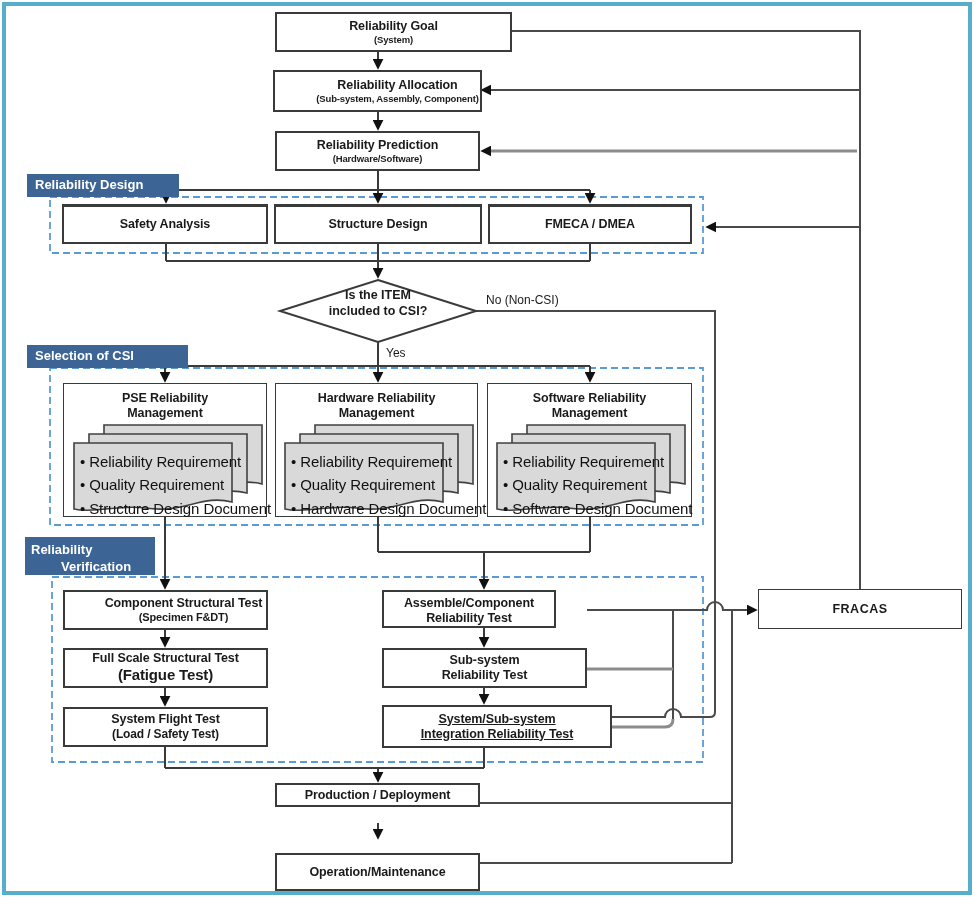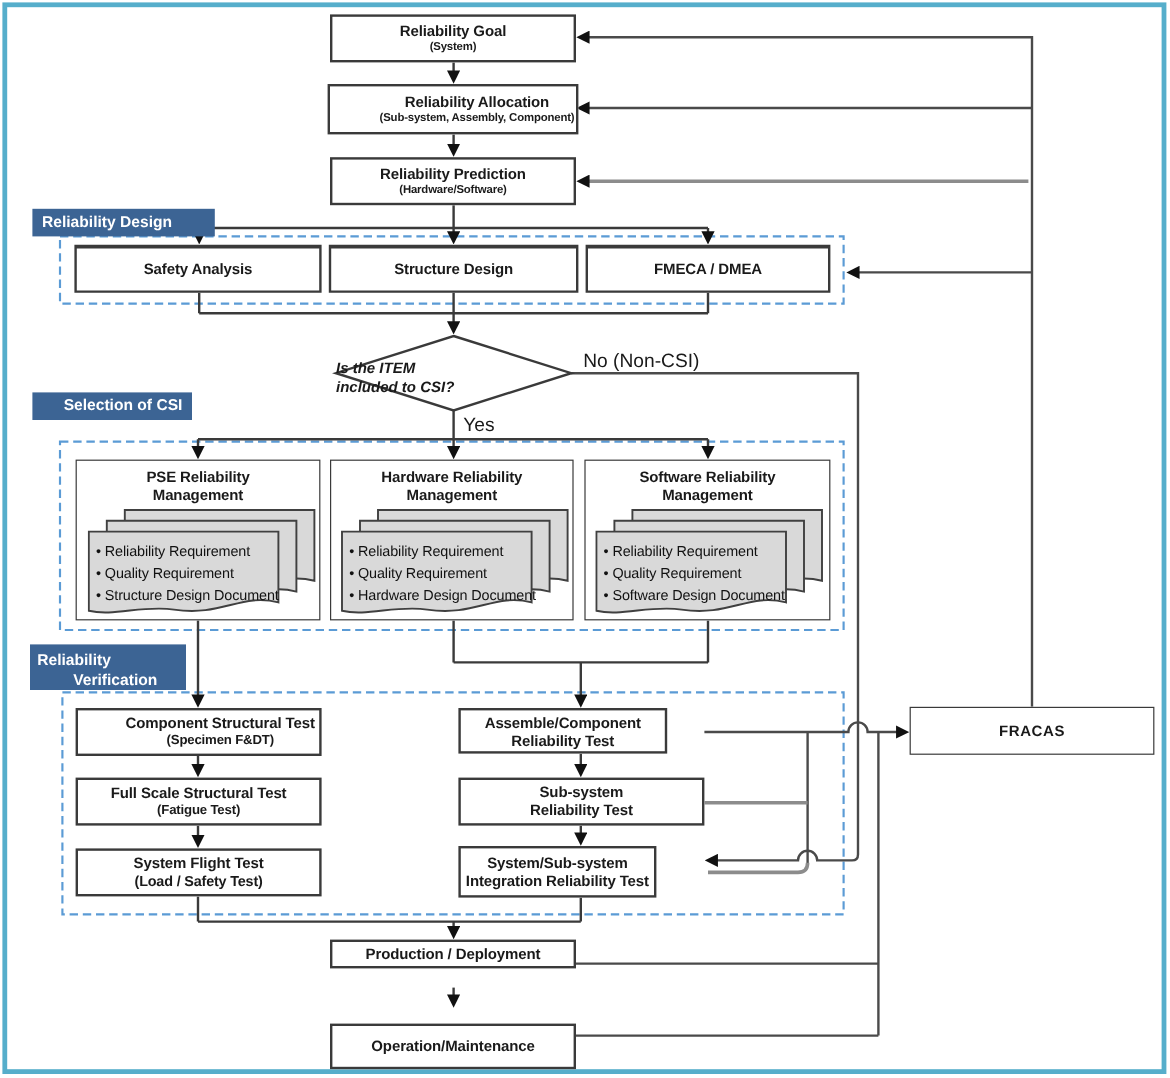--- a/index.html
+++ b/index.html
@@ -103,7 +103,7 @@
     <polygon points="378,280 476,311 378,342 280,311" fill="#fff" stroke="#3a3a3a" stroke-width="2"></polygon>
   </svg>
 
-  <div class="box" style="left:275px;top:12px;width:205px;height:40px;">
+  <div class="box" style="left:275px;top:12px;width:237px;height:40px;">
     <div class="t">Reliability Goal</div>
     <div class="s">(System)</div>
   </div>

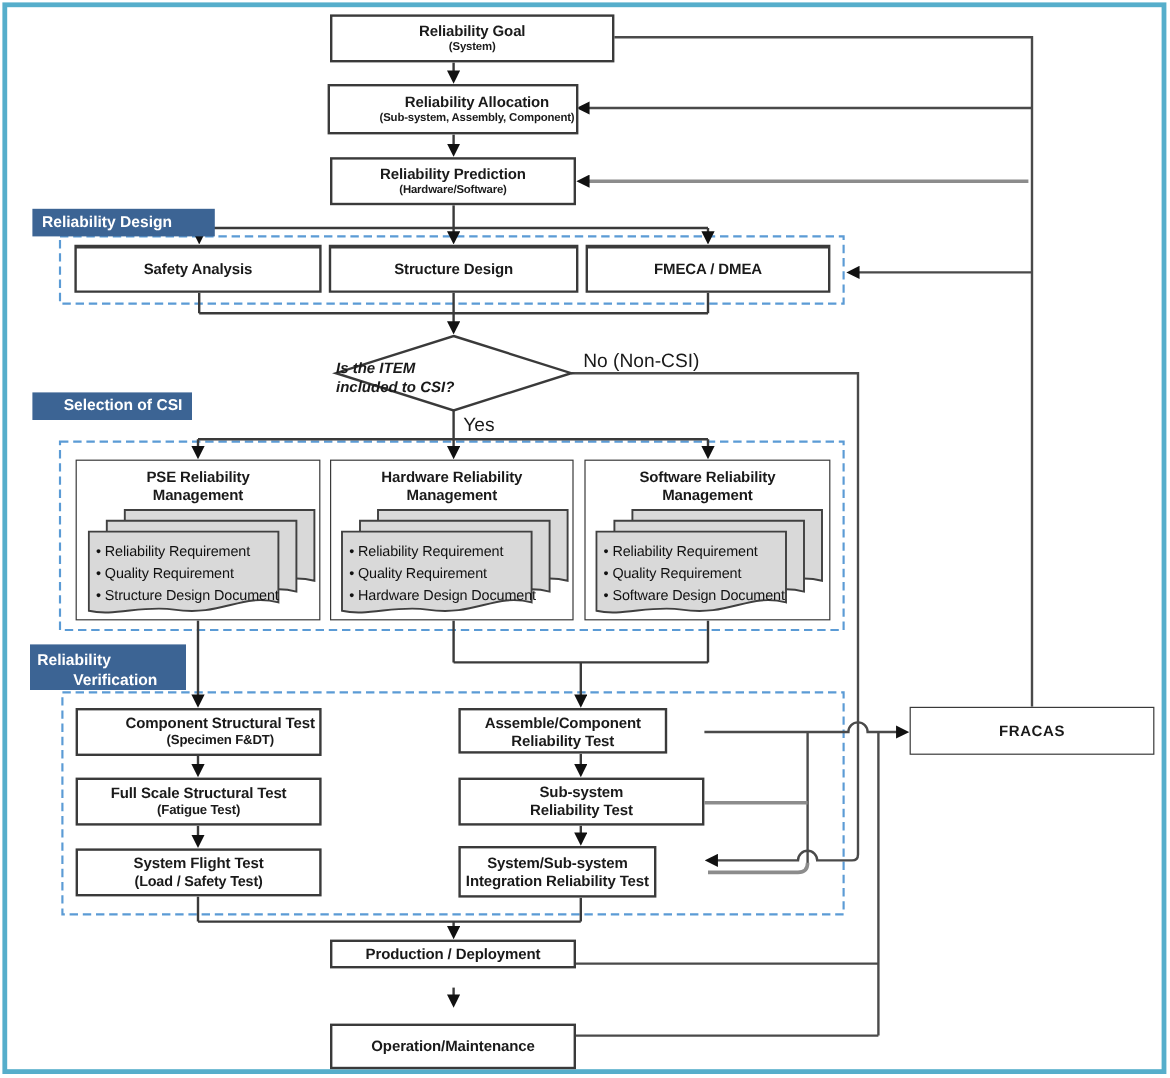--- a/index.html
+++ b/index.html
@@ -25,8 +25,8 @@
   }
   .lbl{position:absolute;font-size:16px;color:#1a1a1a;z-index:2;white-space:nowrap;text-align:center;}
   .diamond-text{
-    position:absolute;left:280px;top:300px;width:196px;z-index:2;text-align:left;
-    font-weight:bold;font-size:12.5px;line-height:1.25;font-style:italic;
+    position:absolute;left:280px;top:288px;width:196px;z-index:2;text-align:center;
+    font-weight:bold;font-size:12.5px;line-height:1.25;
   }
   .docstack{position:absolute;z-index:3;}
   .doctext{

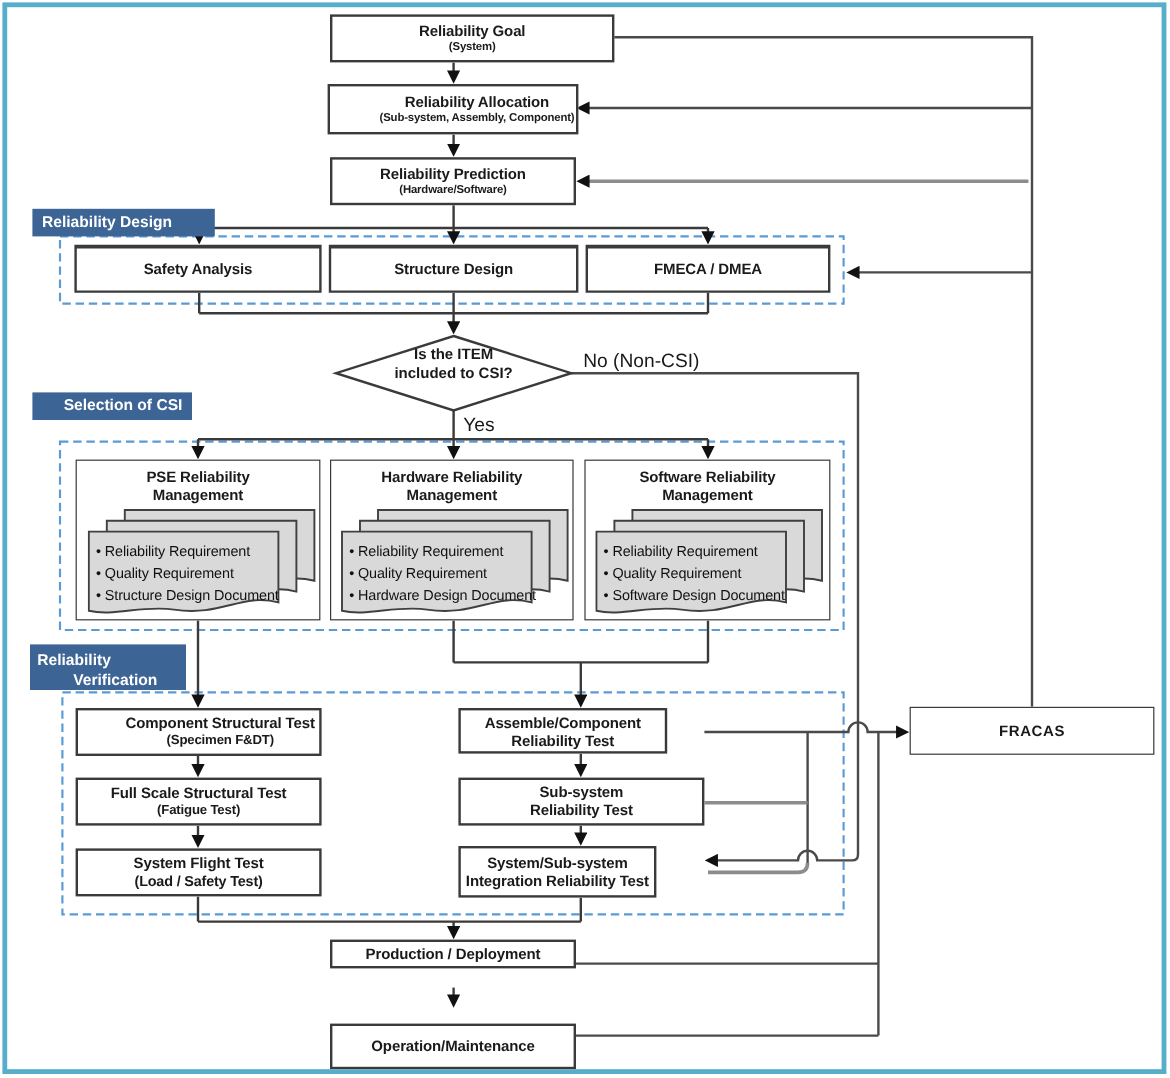--- a/index.html
+++ b/index.html
@@ -23,7 +23,7 @@
     position:absolute;background:var(--badge,#3C6494);color:#fff;font-weight:bold;
     font-size:13px;line-height:1.3;padding:3px 8px;z-index:3;box-sizing:border-box;white-space:nowrap;
   }
-  .lbl{position:absolute;font-size:16px;color:#1a1a1a;z-index:2;white-space:nowrap;text-align:center;}
+  .lbl{position:absolute;font-size:12px;color:#1a1a1a;z-index:2;white-space:nowrap;text-align:center;}
   .diamond-text{
     position:absolute;left:280px;top:288px;width:196px;z-index:2;text-align:center;
     font-weight:bold;font-size:12.5px;line-height:1.25;

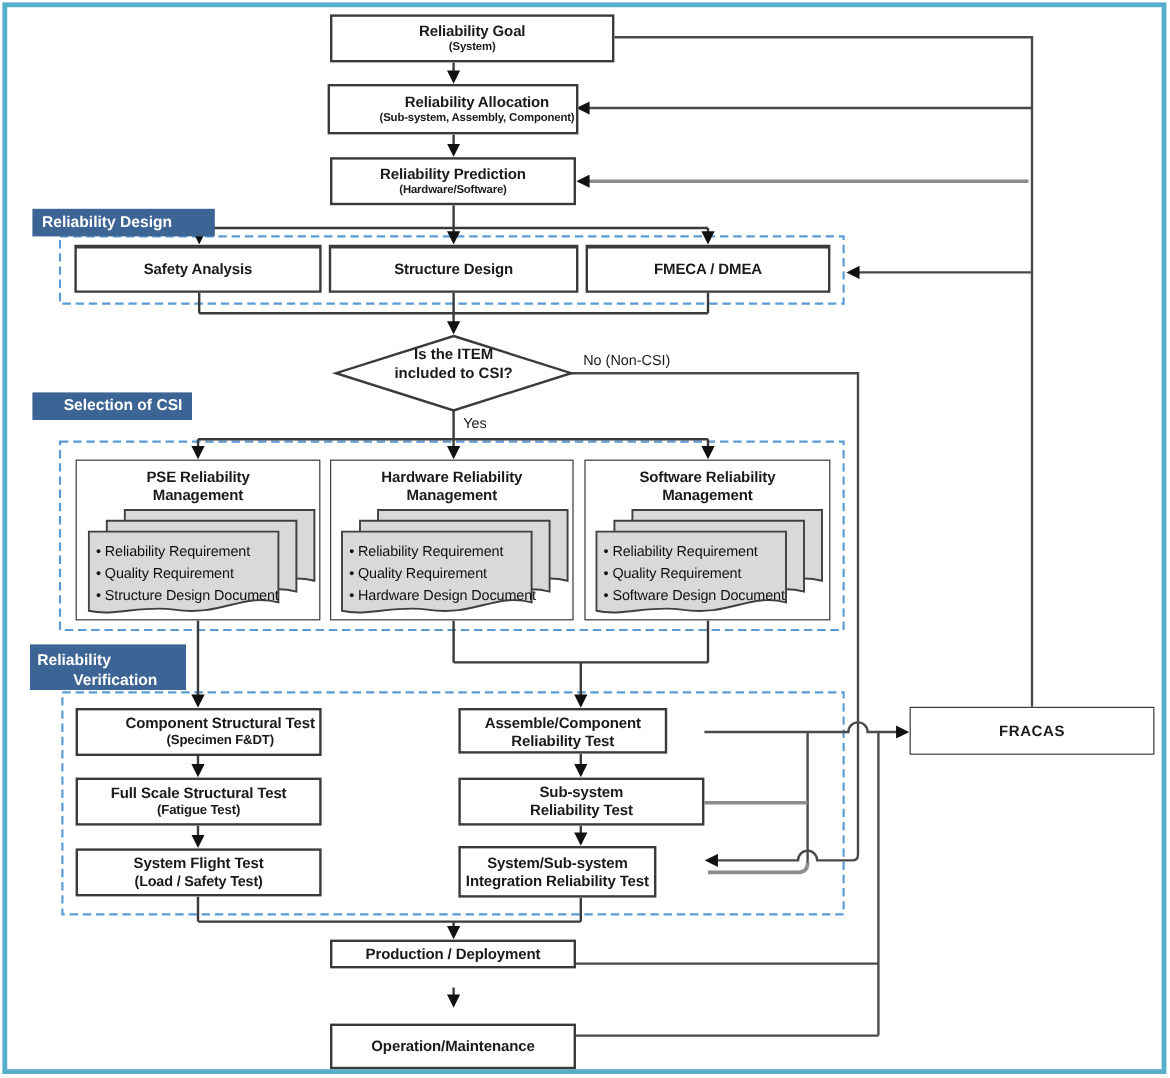--- a/index.html
+++ b/index.html
@@ -137,7 +137,7 @@
   <div class="lbl" style="left:486px;top:293px;">No (Non-CSI)</div>
   <div class="lbl" style="left:386px;top:346px;">Yes</div>
 
-  <div class="badge" style="left:27px;top:327px;width:133px;text-align:right;">
+  <div class="badge" style="left:27px;top:345px;width:161px;">
     <span>Selection of CSI</span>
   </div>
 

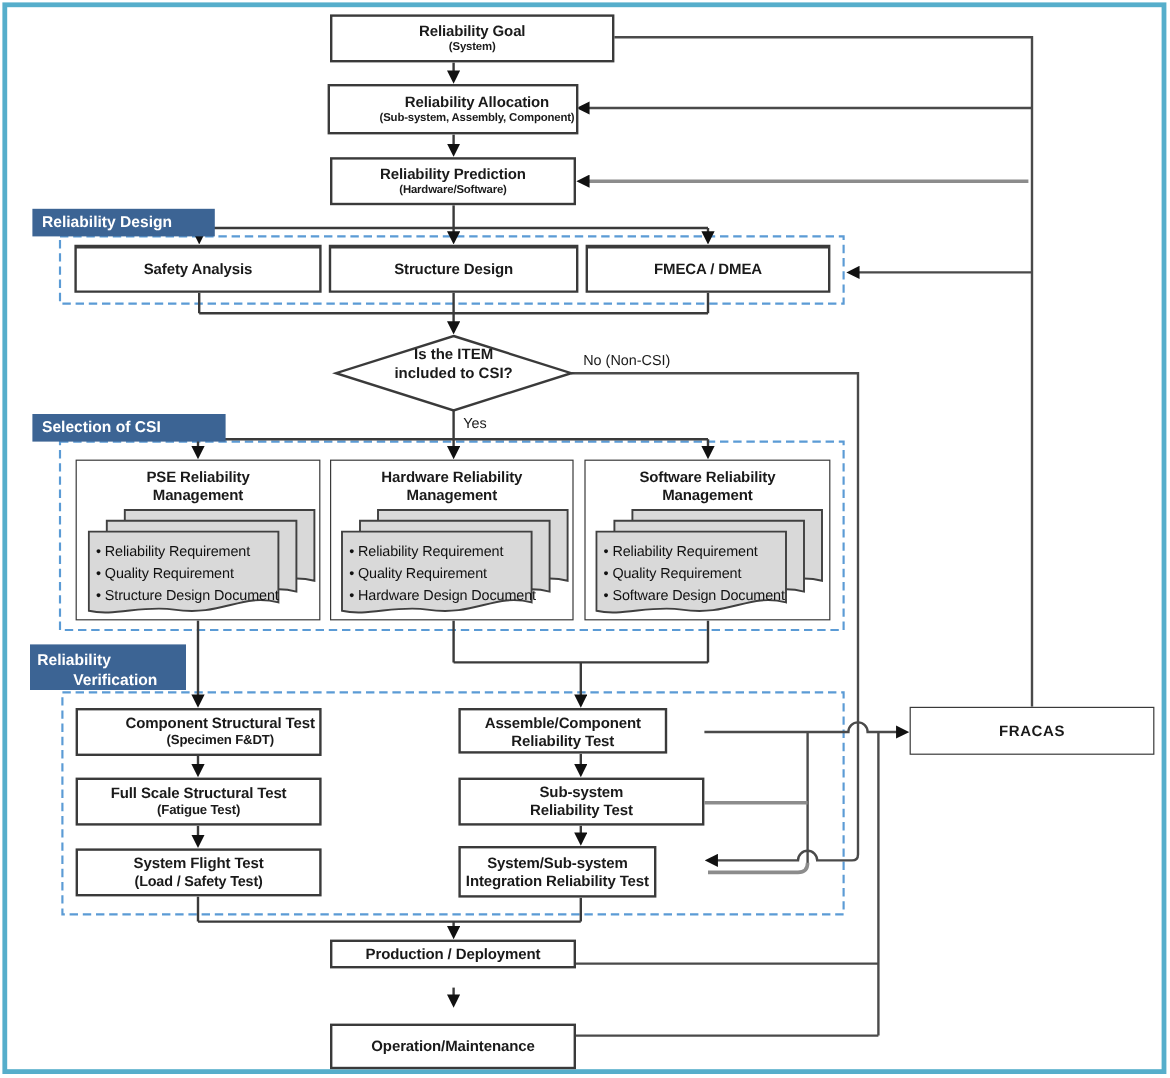--- a/index.html
+++ b/index.html
@@ -30,7 +30,7 @@
   }
   .docstack{position:absolute;z-index:3;}
   .doctext{
-    position:absolute;z-index:4;font-size:12px;line-height:1.55;color:#111;
+    position:absolute;z-index:4;font-size:15px;line-height:1.55;color:#111;
     letter-spacing:-0.1px;white-space:nowrap;
   }
   .indent2{padding-left:30px;}

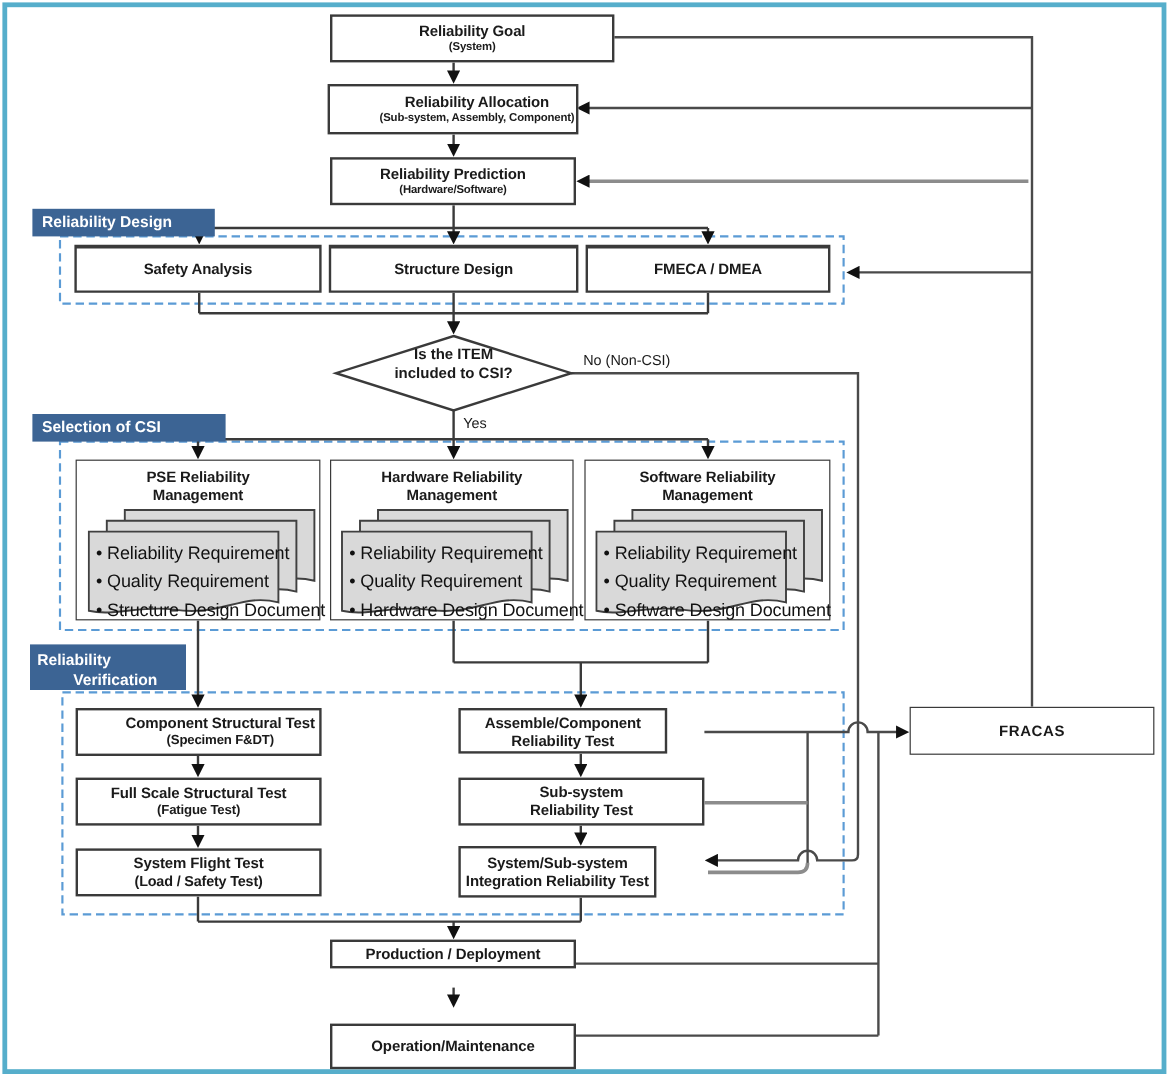--- a/index.html
+++ b/index.html
@@ -204,7 +204,7 @@
   </div>
   <div class="box" style="left:63px;top:648px;width:205px;height:40px;">
     <div class="t">Full Scale Structural Test</div>
-    <div class="s" style="font-size:11px;">(Fatigue Test)</div>
+    <div class="s" style="font-size:15px;">(Fatigue Test)</div>
   </div>
   <div class="box" style="left:63px;top:707px;width:205px;height:40px;">
     <div class="t">System Flight Test</div>

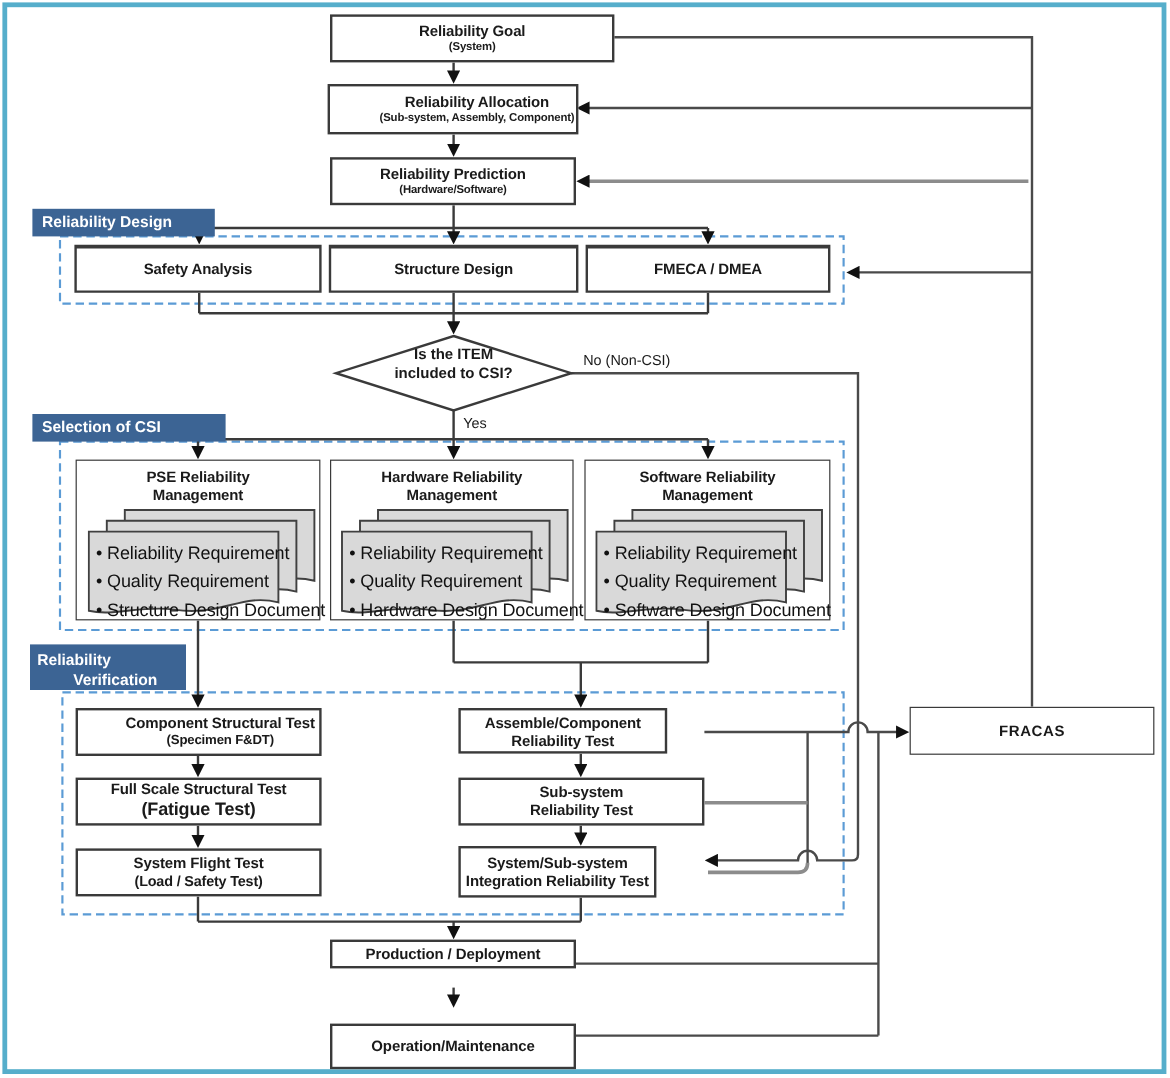--- a/index.html
+++ b/index.html
@@ -219,7 +219,7 @@
     <div class="t">Sub-system</div>
     <div class="t">Reliability Test</div>
   </div>
-  <div class="box" style="left:382px;top:705px;width:165px;height:43px;">
+  <div class="box" style="left:382px;top:705px;width:230px;height:43px;text-decoration:underline;">
     <div class="t">System/Sub-system</div>
     <div class="t">Integration Reliability Test</div>
   </div>

